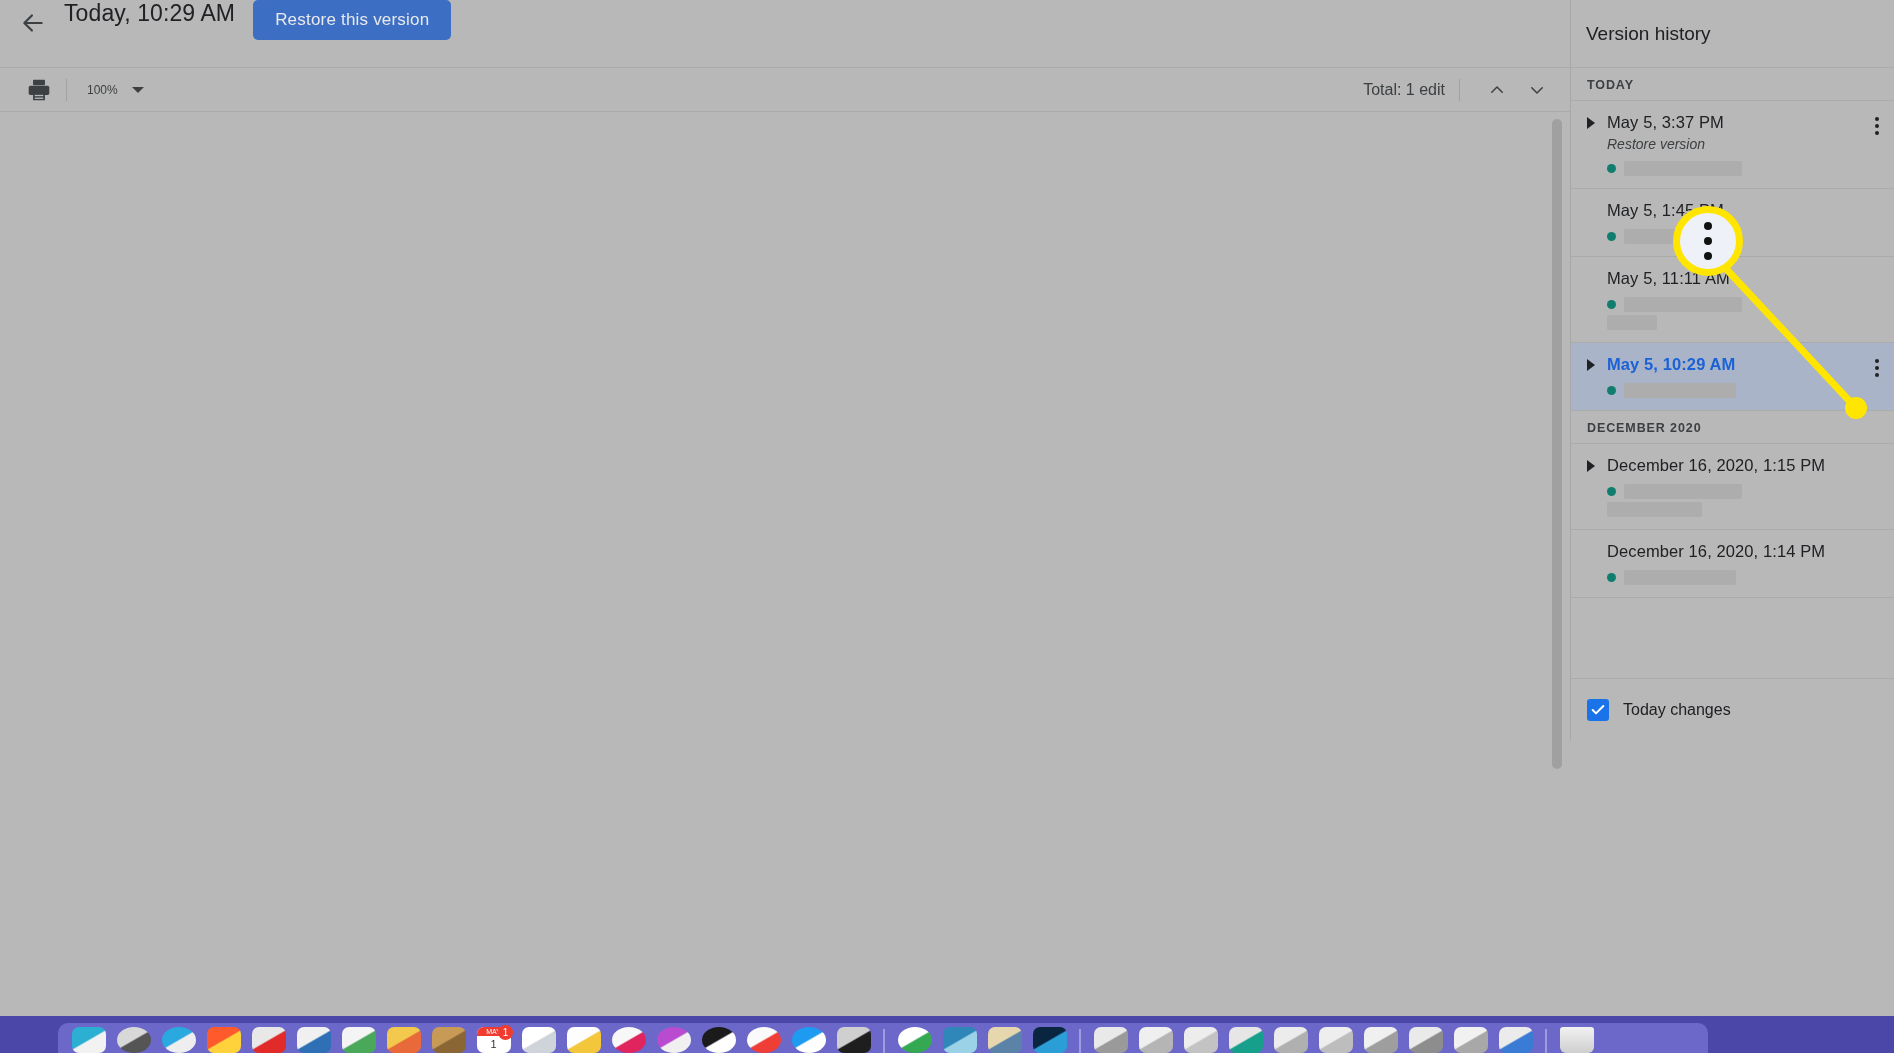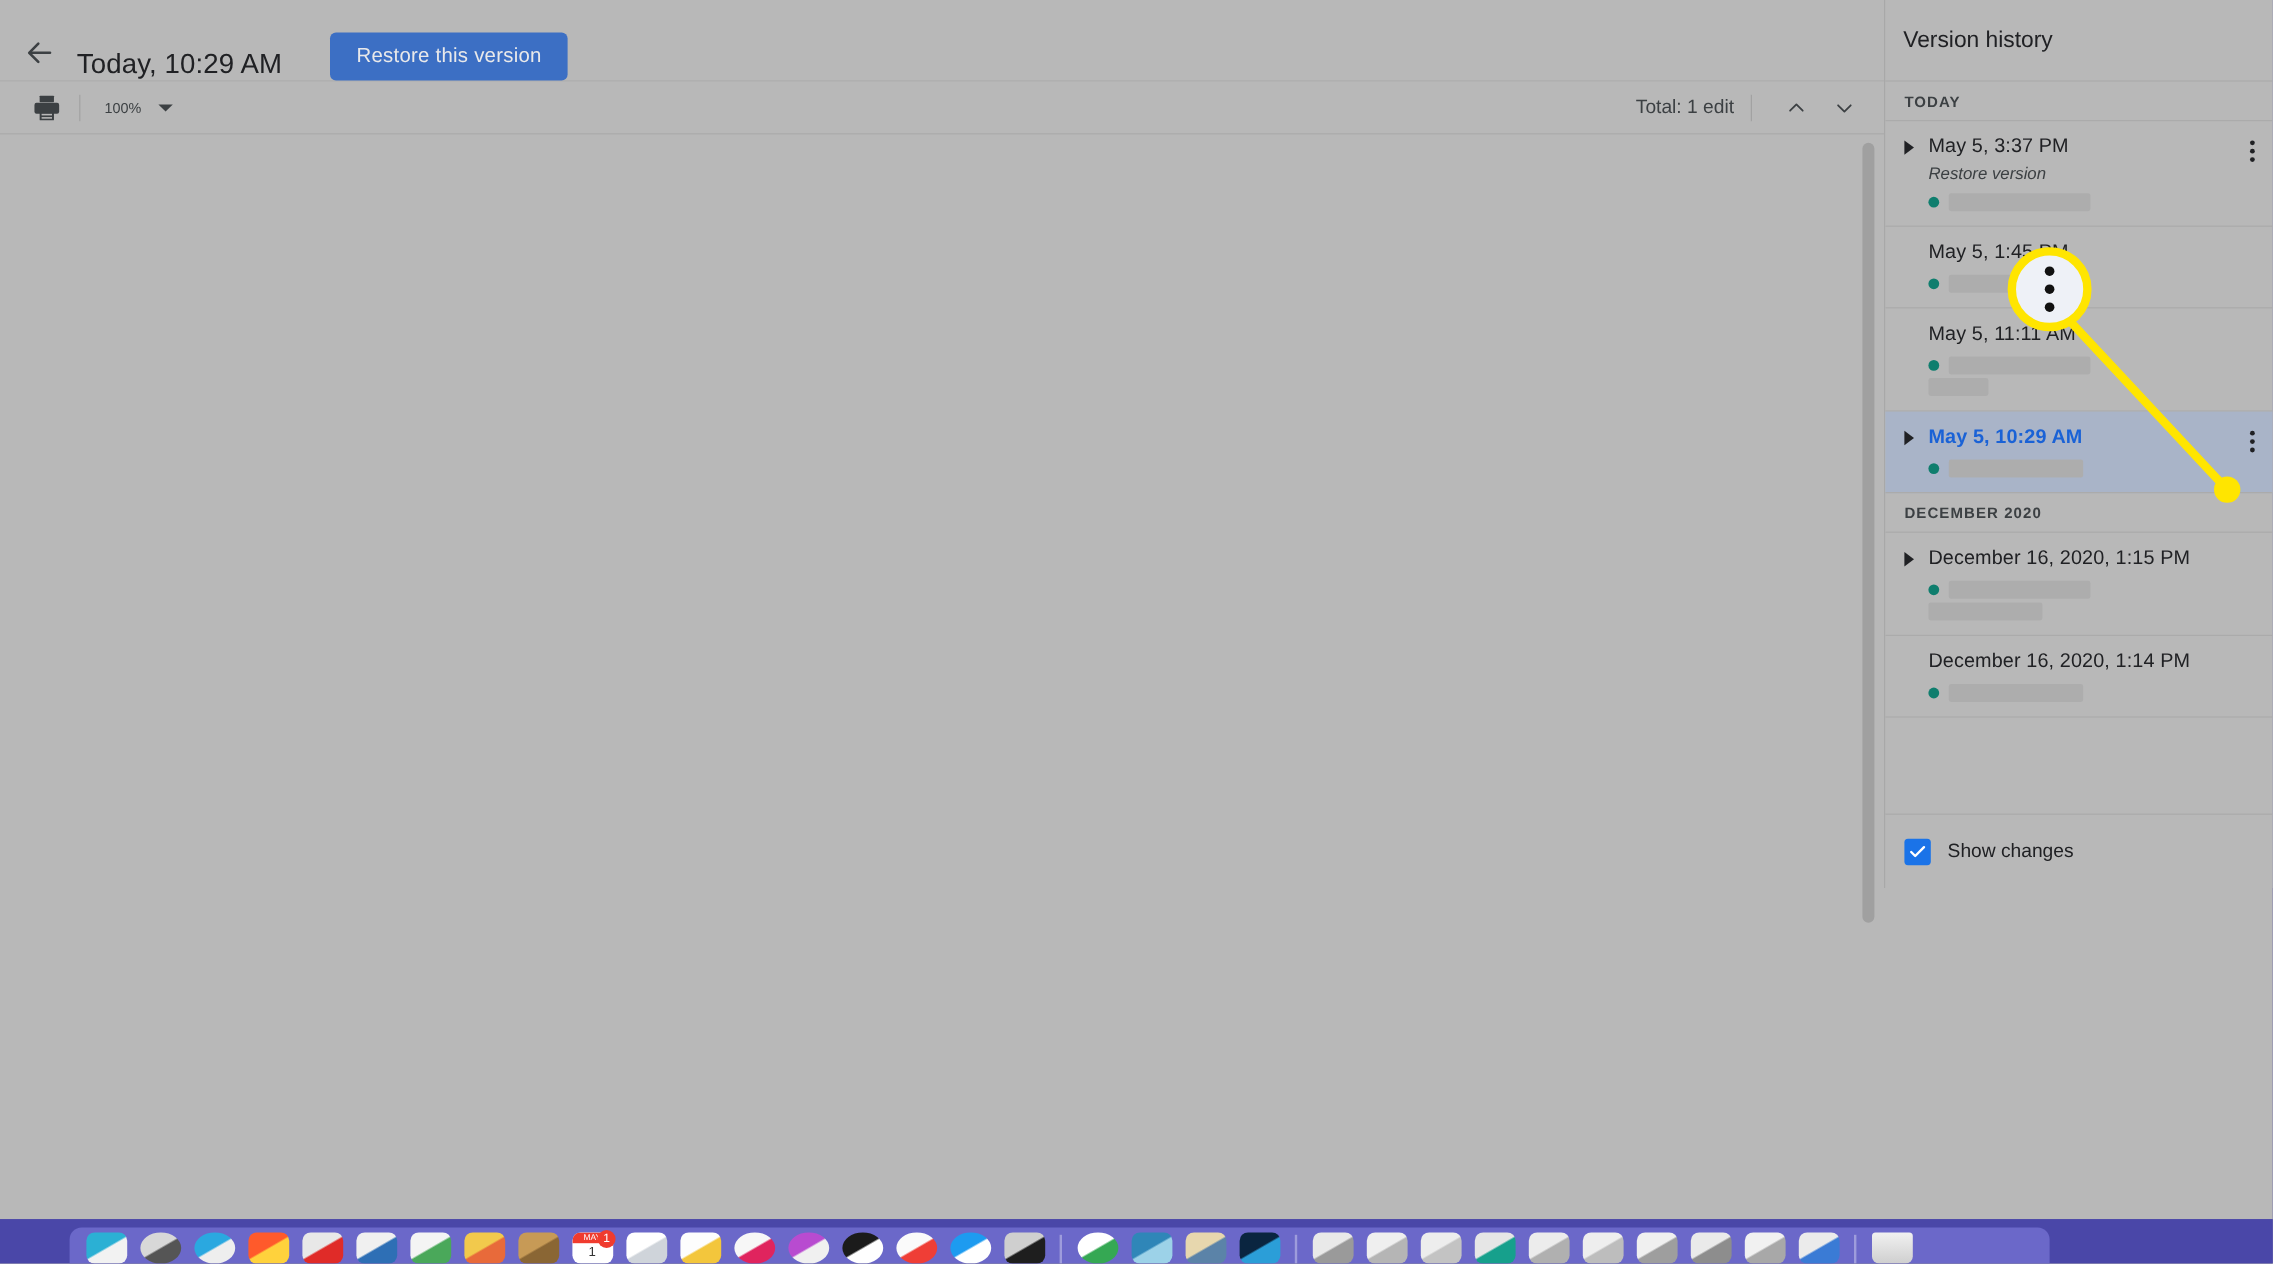--- a/index.html
+++ b/index.html
@@ -28,7 +28,7 @@
     position: absolute; left: 0; top: 0;
     width: 1570px; height: 68px;
     background: #b8b8b8;
-    display: flex; align-items: flex-end;
+    display: flex; align-items: flex-start;
     border-bottom: 1px solid #ababab;
   }
   #back-btn {

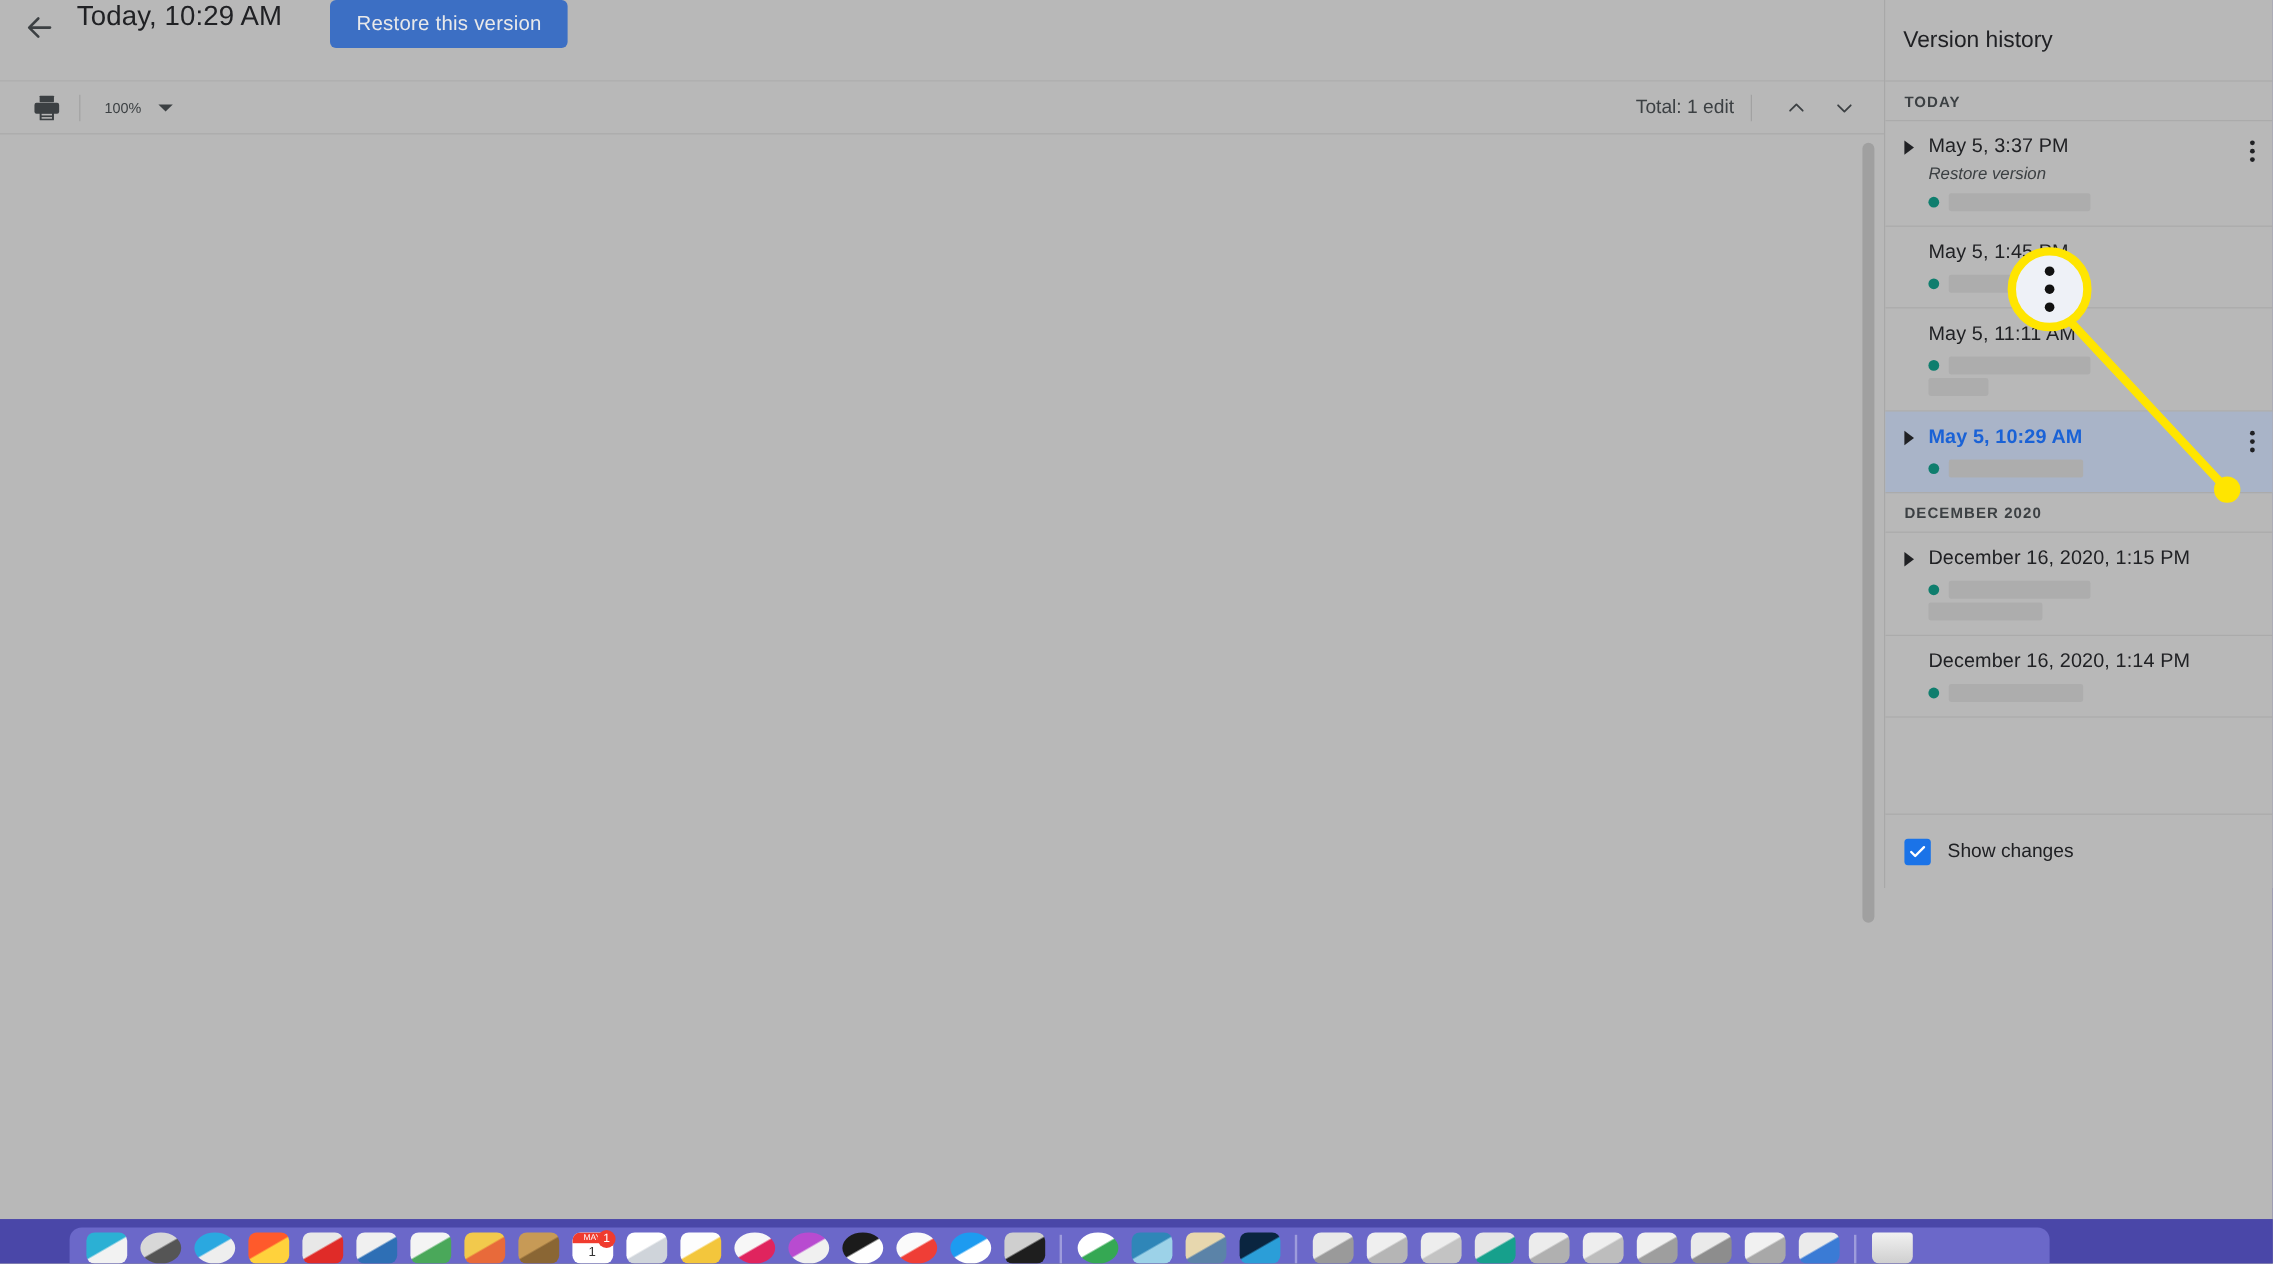--- a/index.html
+++ b/index.html
@@ -42,7 +42,7 @@
     letter-spacing: .1px; white-space: nowrap;
   }
   #restore-btn {
-    margin-left: 40px;
+    margin-left: 18px;
     background: #3c6fc4;
     color: #e9e9ea;
     font-size: 17px;

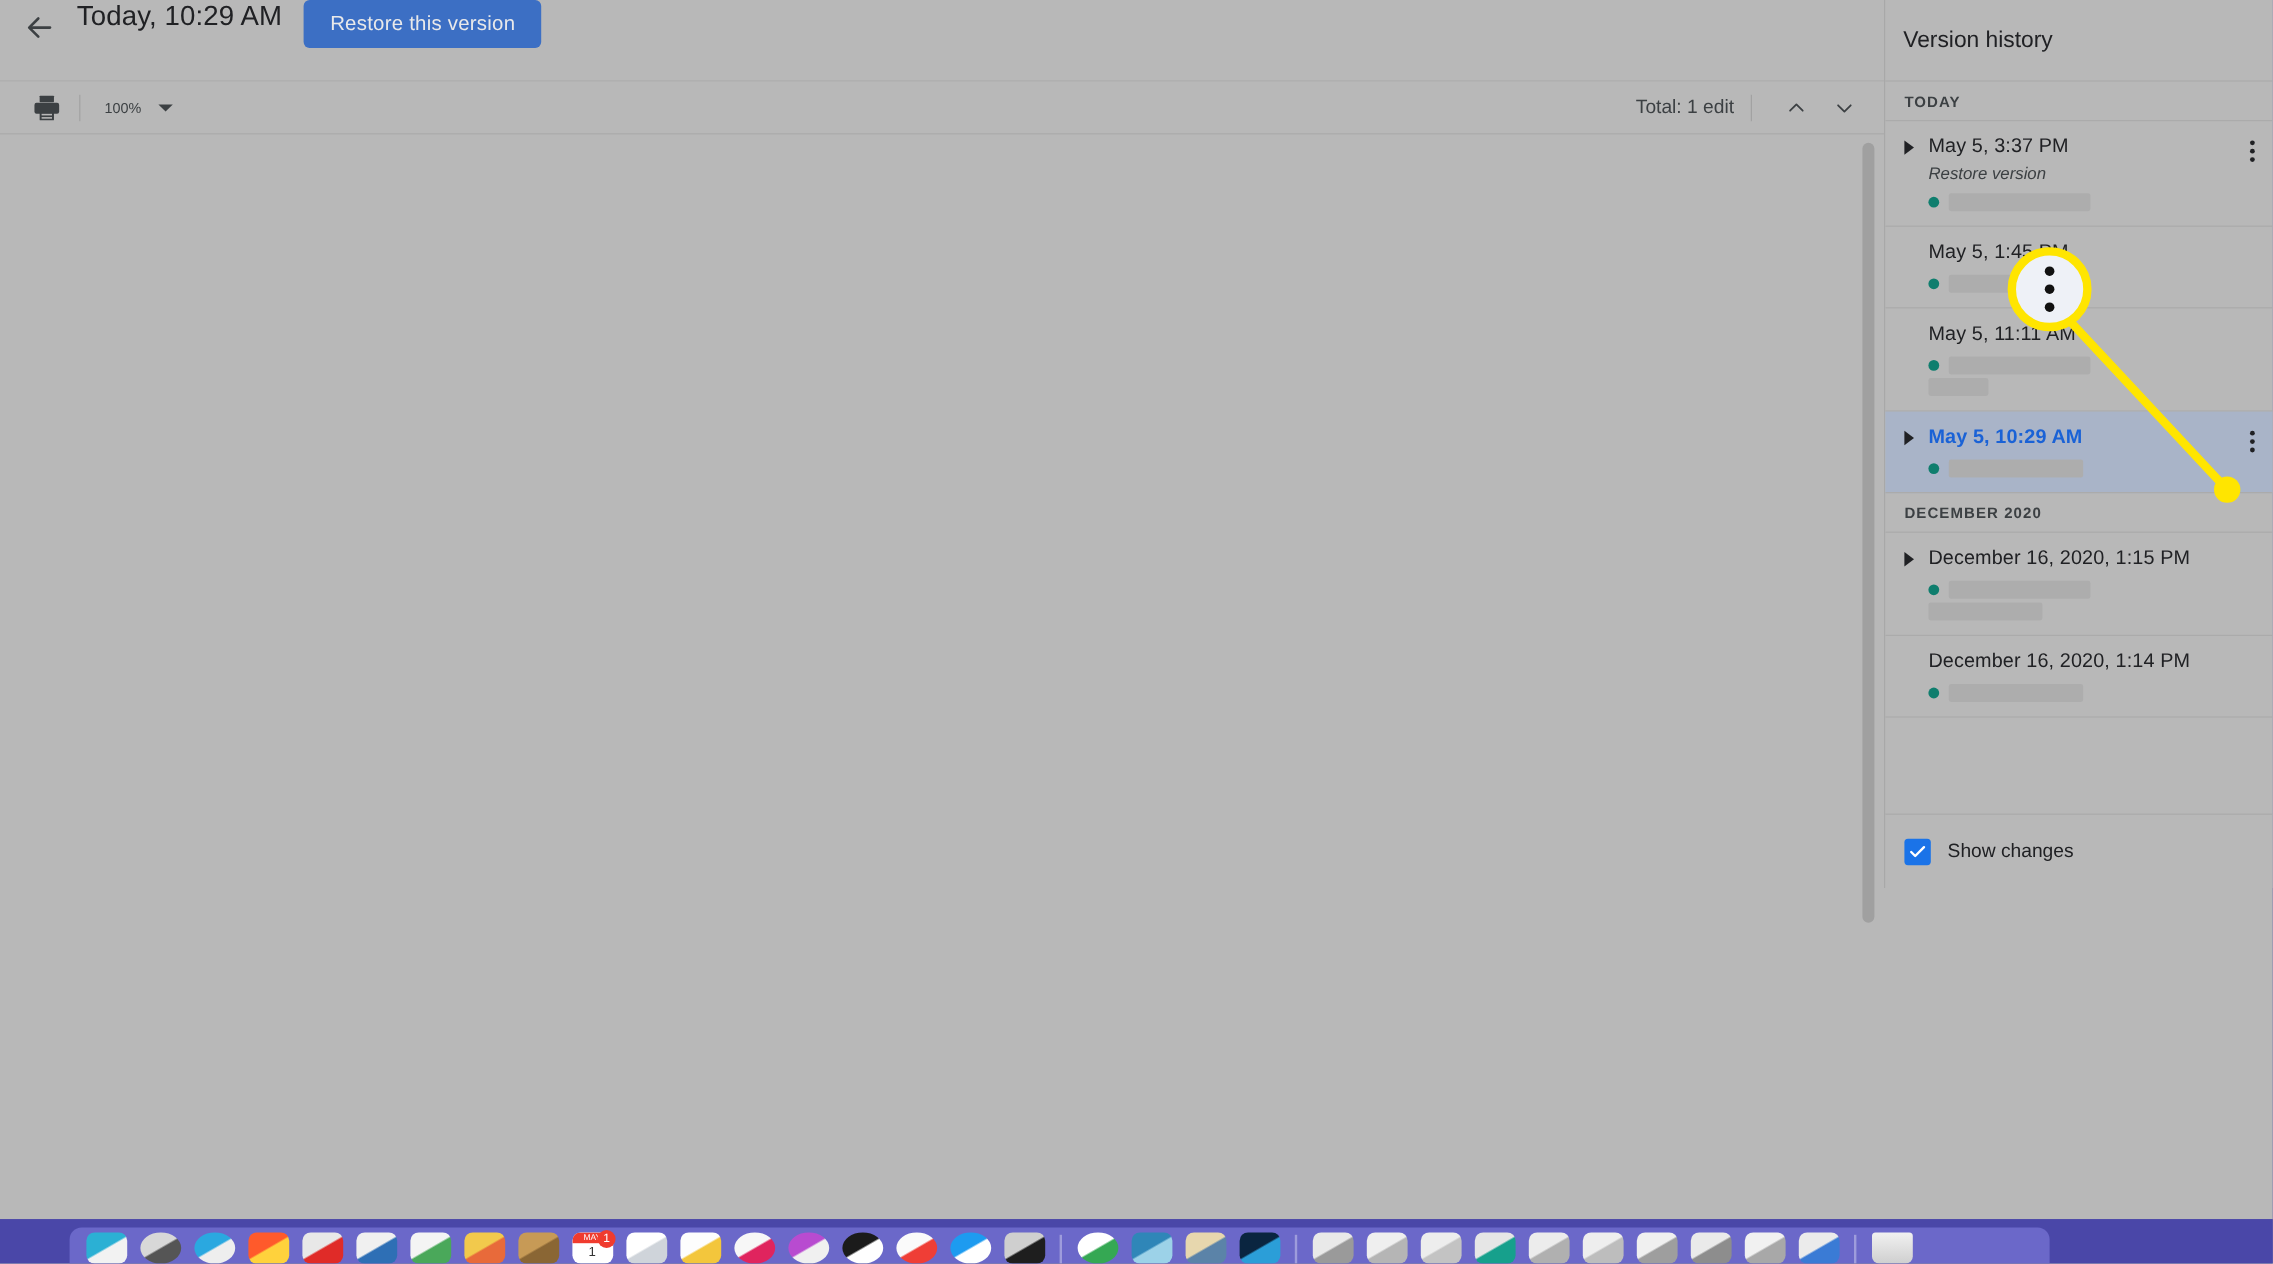--- a/index.html
+++ b/index.html
@@ -477,7 +477,7 @@
             <polyline points="20 6 9 17 4 12"></polyline>
           </svg>
         </div>
-        <span id="show-changes-label">Show changes</span>
+        <span id="show-changes-label">Today changes</span>
       </div>
     </div>
 

